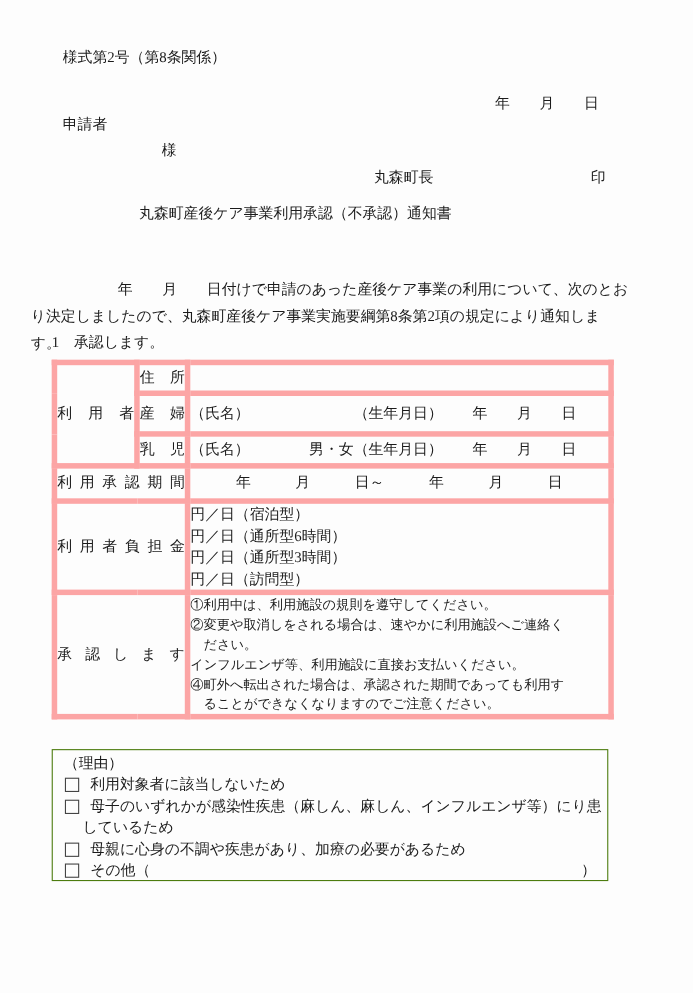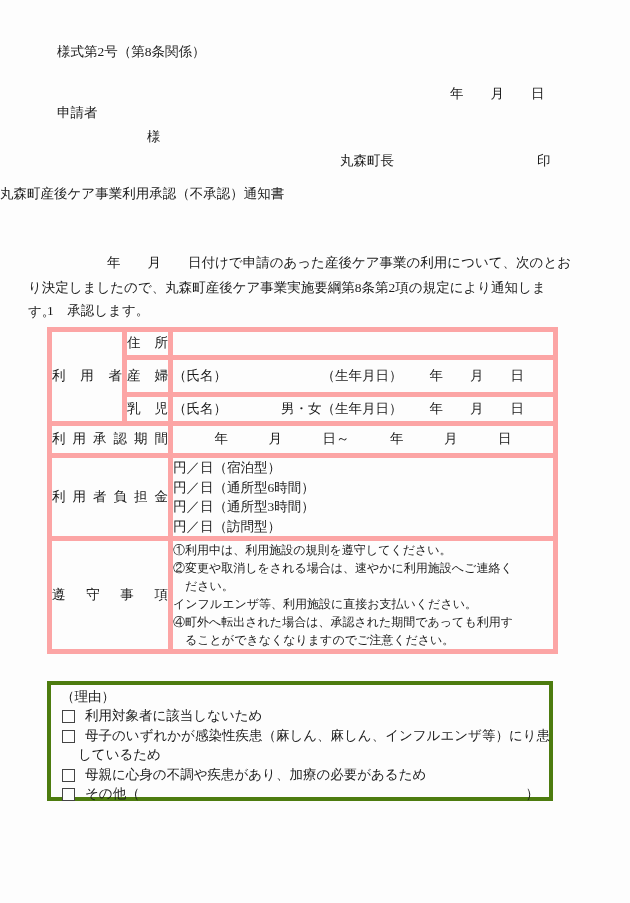--- a/index.html
+++ b/index.html
@@ -10,7 +10,7 @@
     font-size:13.5px; line-height:1.5; overflow:hidden;
   }
   .abs { position:absolute; white-space:nowrap; }
-  .center { width:537px; left:0; }
+  .center { text-align:center; width:537px; left:0; }
 
   
   .para { position:absolute; left:28px; top:222px; }

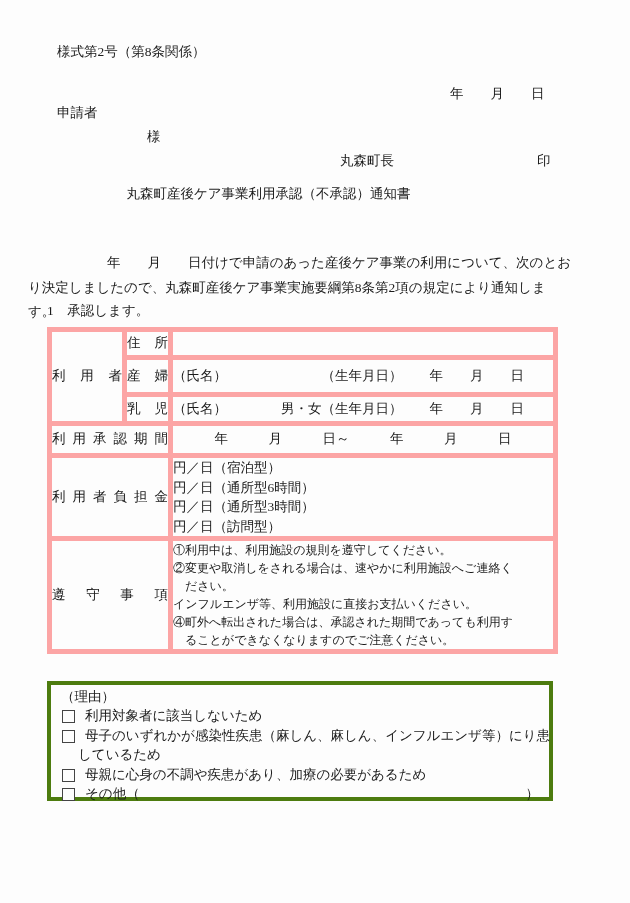--- a/index.html
+++ b/index.html
@@ -107,7 +107,7 @@
       </td>
     </tr>
     <tr style="height:109px">
-      <td colspan="2" class="lbl">遵守事項</td>
+      <td colspan="2" class="lbl">承認します</td>
       <td class="rules">
         <div>①利用中は、利用施設の規則を遵守してください。</div>
         <div>②変更や取消しをされる場合は、速やかに利用施設へご連絡く</div>

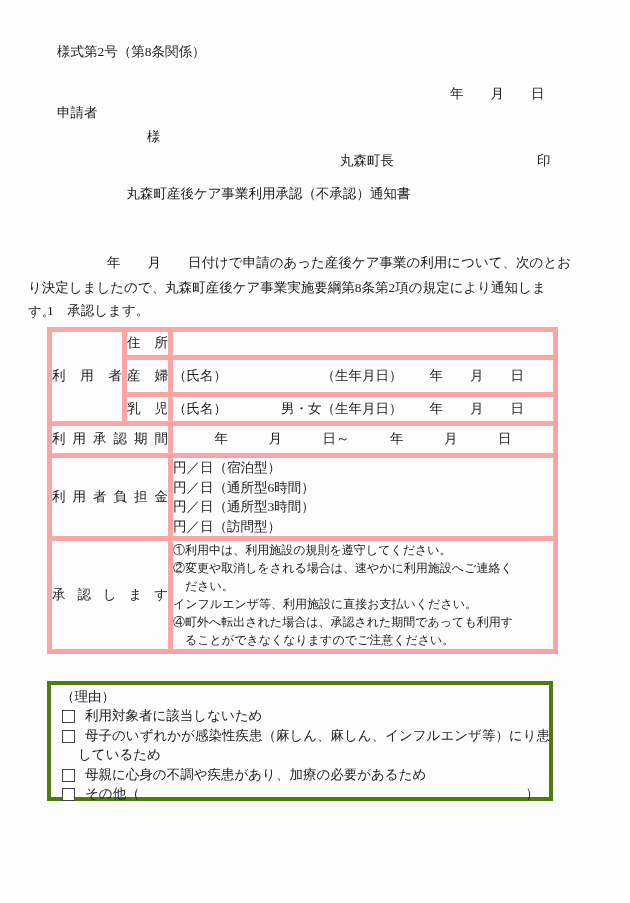--- a/index.html
+++ b/index.html
@@ -34,7 +34,7 @@
   
   .reasonbox {
     position:absolute; left:47px; top:681px; width:506px; height:120px;
-    border:4px solid #4d7c0f; box-sizing:border-box; padding:2px 10px 0 10px;
+    border:1px solid #4d7c0f; box-sizing:border-box; padding:2px 10px 0 10px;
   }
   .rline { line-height:19.4px; white-space:nowrap; }
   .reason { display:flex; align-items:flex-start; line-height:19.4px; }

